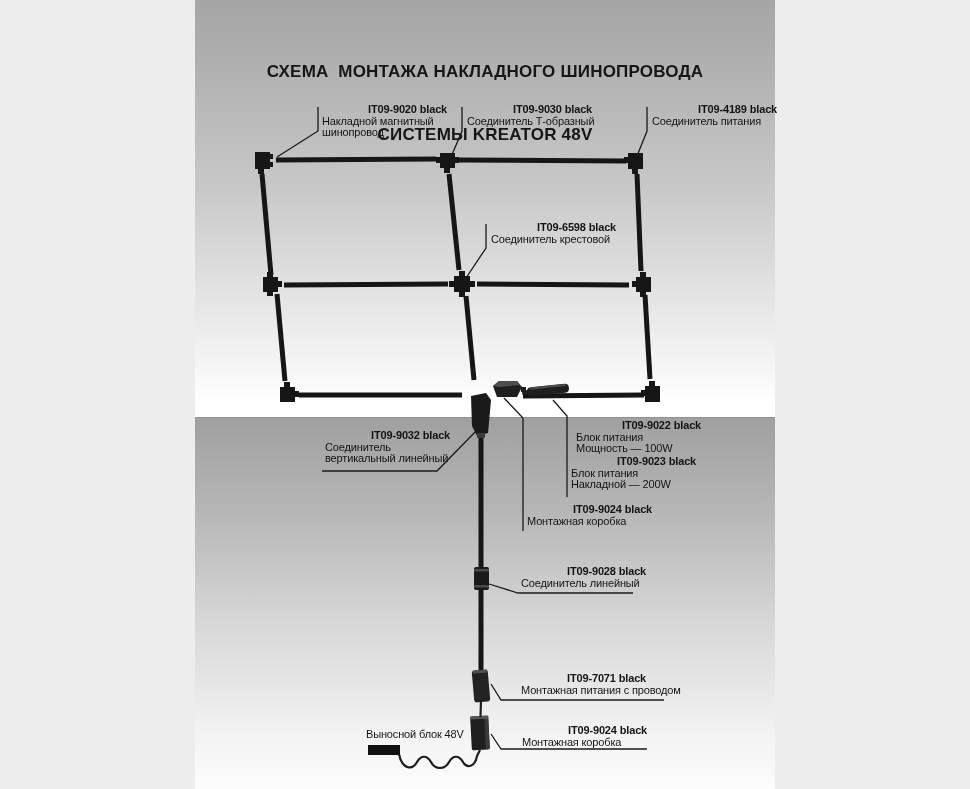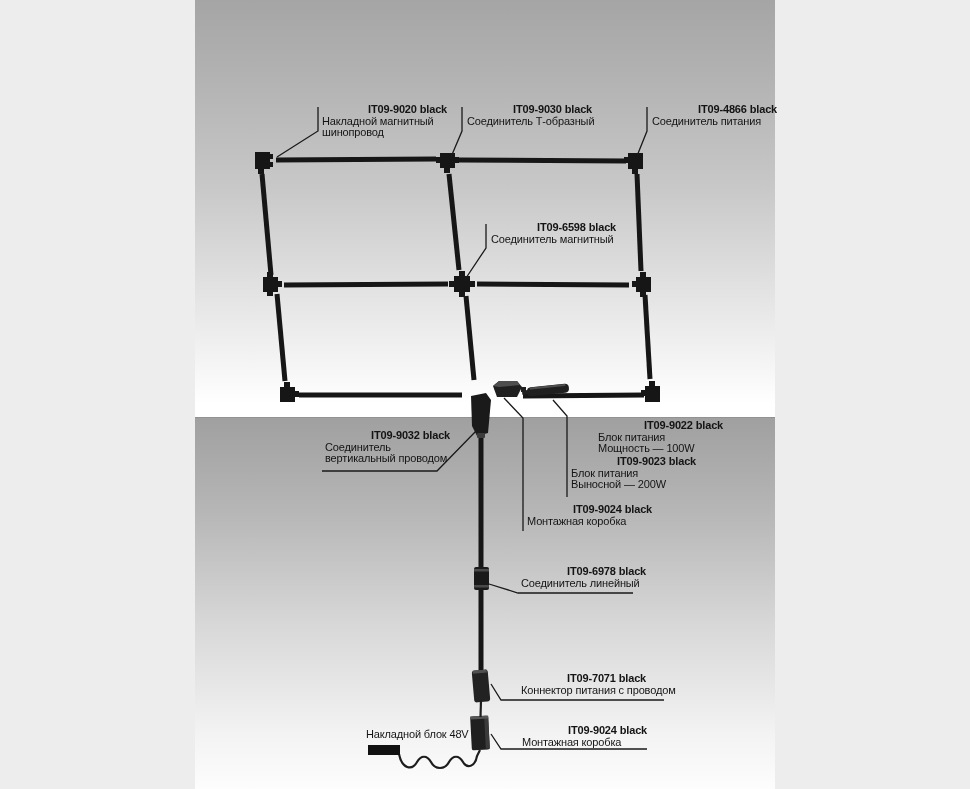--- a/index.html
+++ b/index.html
@@ -26,6 +26,10 @@
   <div class="ceiling"></div>
   <div class="wall"></div>
 
+  <div class="title">
+    <div>СХЕМА  МОНТАЖА НАКЛАДНОГО ШИНОПРОВОДА</div>
+    <div>СИСТЕМЫ KREATOR 48V</div>
+  </div>
 
   <svg class="overlay" viewBox="0 0 970 789">
 

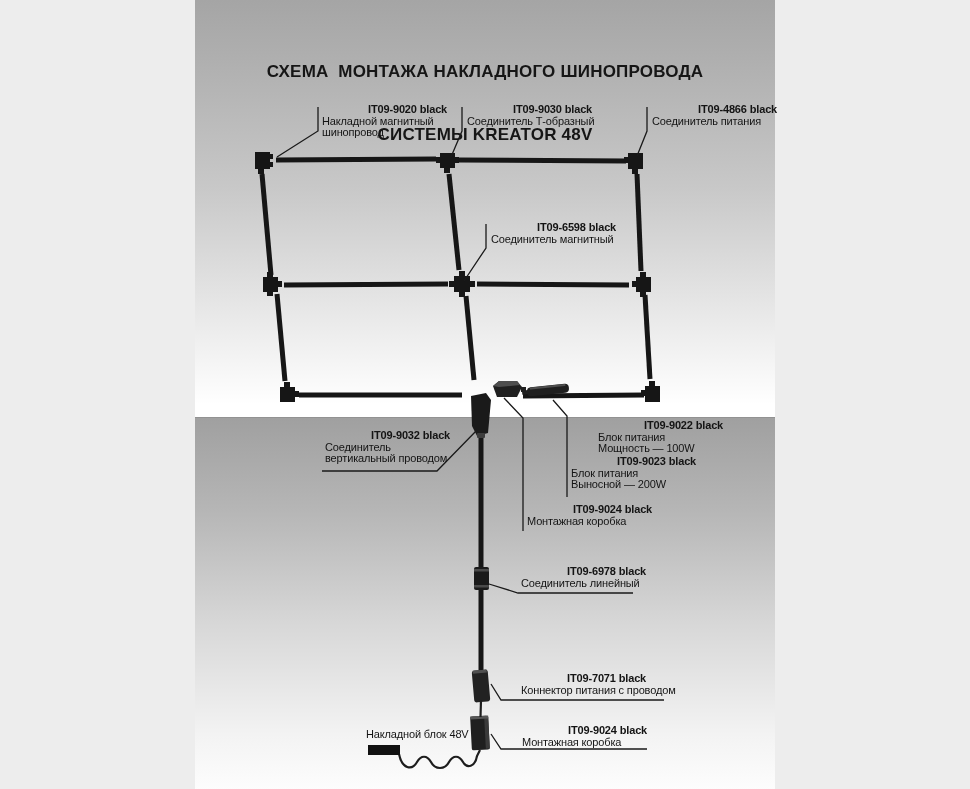--- a/index.html
+++ b/index.html
@@ -162,7 +162,7 @@
   </div>
 
   <div class="lbl" style="left:652px;top:104px">
-    <div class="code">IT09-4866 black</div>
+    <div class="code">IT09-4189 black</div>
     <div class="desc">Соединитель питания</div>
   </div>
 

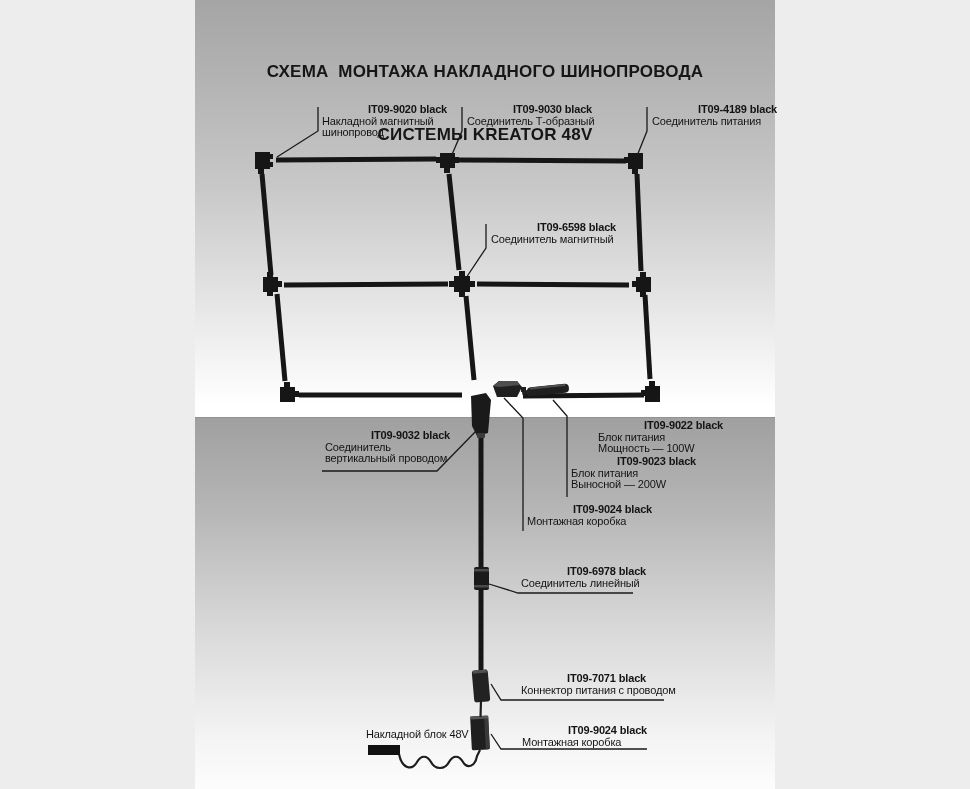--- a/index.html
+++ b/index.html
@@ -168,7 +168,7 @@
 
   <div class="lbl" style="left:491px;top:222px">
     <div class="code">IT09-6598 black</div>
-    <div class="desc">Соединитель магнитный</div>
+    <div class="desc">Соединитель крестовой</div>
   </div>
 
   <div class="lbl" style="left:325px;top:430px">

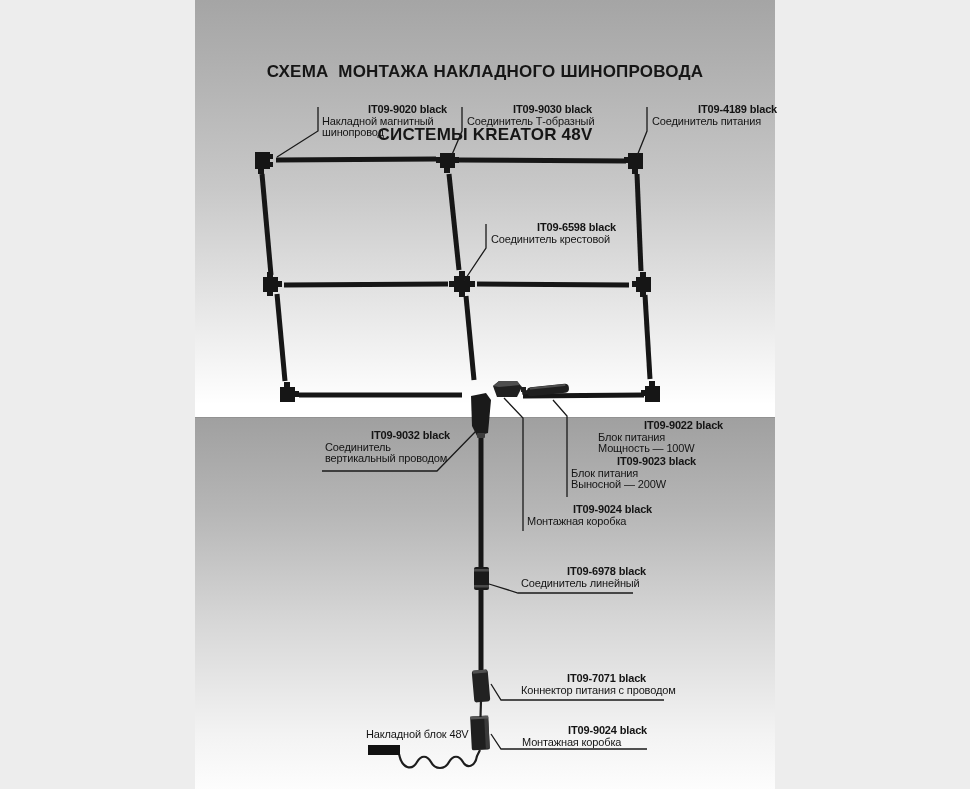--- a/index.html
+++ b/index.html
@@ -177,7 +177,7 @@
     <div class="desc">вертикальный проводом</div>
   </div>
 
-  <div class="lbl" style="left:598px;top:420px">
+  <div class="lbl" style="left:576px;top:420px">
     <div class="code">IT09-9022 black</div>
     <div class="desc">Блок питания</div>
     <div class="desc">Мощность — 100W</div>

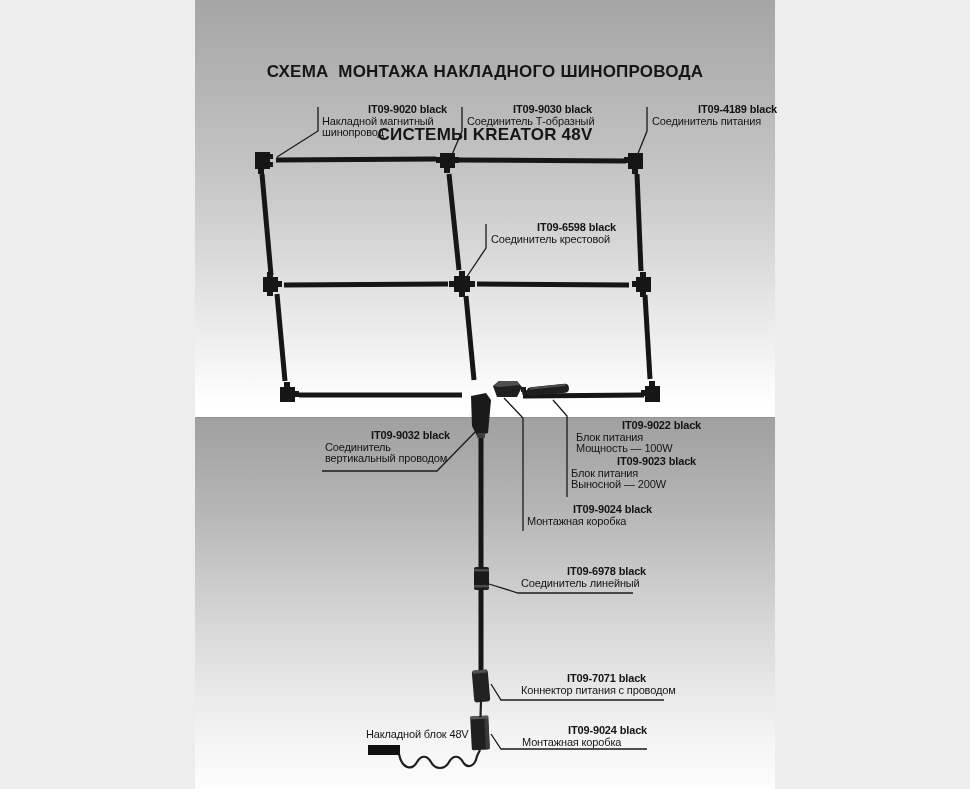--- a/index.html
+++ b/index.html
@@ -174,7 +174,7 @@
   <div class="lbl" style="left:325px;top:430px">
     <div class="code">IT09-9032 black</div>
     <div class="desc">Соединитель</div>
-    <div class="desc">вертикальный проводом</div>
+    <div class="desc">вертикальный линейный</div>
   </div>
 
   <div class="lbl" style="left:576px;top:420px">

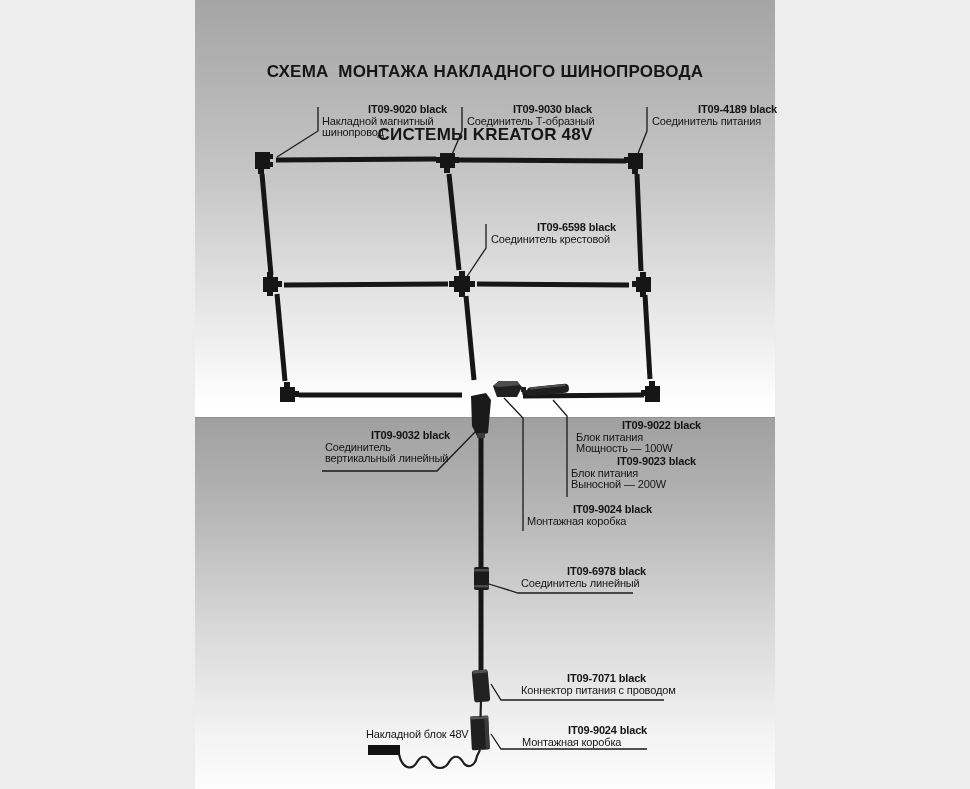--- a/index.html
+++ b/index.html
@@ -186,7 +186,7 @@
   <div class="lbl" style="left:571px;top:456px">
     <div class="code">IT09-9023 black</div>
     <div class="desc">Блок питания</div>
-    <div class="desc">Выносной — 200W</div>
+    <div class="desc">Накладной — 200W</div>
   </div>
 
   <div class="lbl" style="left:527px;top:504px">

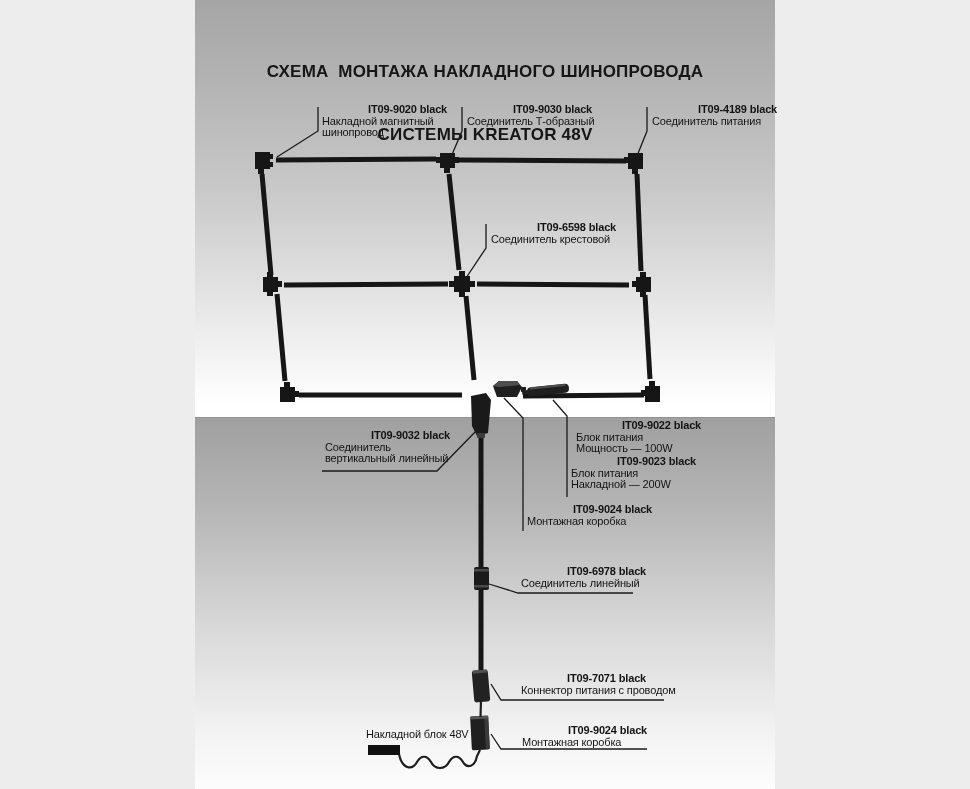--- a/index.html
+++ b/index.html
@@ -195,7 +195,7 @@
   </div>
 
   <div class="lbl" style="left:521px;top:566px">
-    <div class="code">IT09-6978 black</div>
+    <div class="code">IT09-9028 black</div>
     <div class="desc">Соединитель линейный</div>
   </div>
 

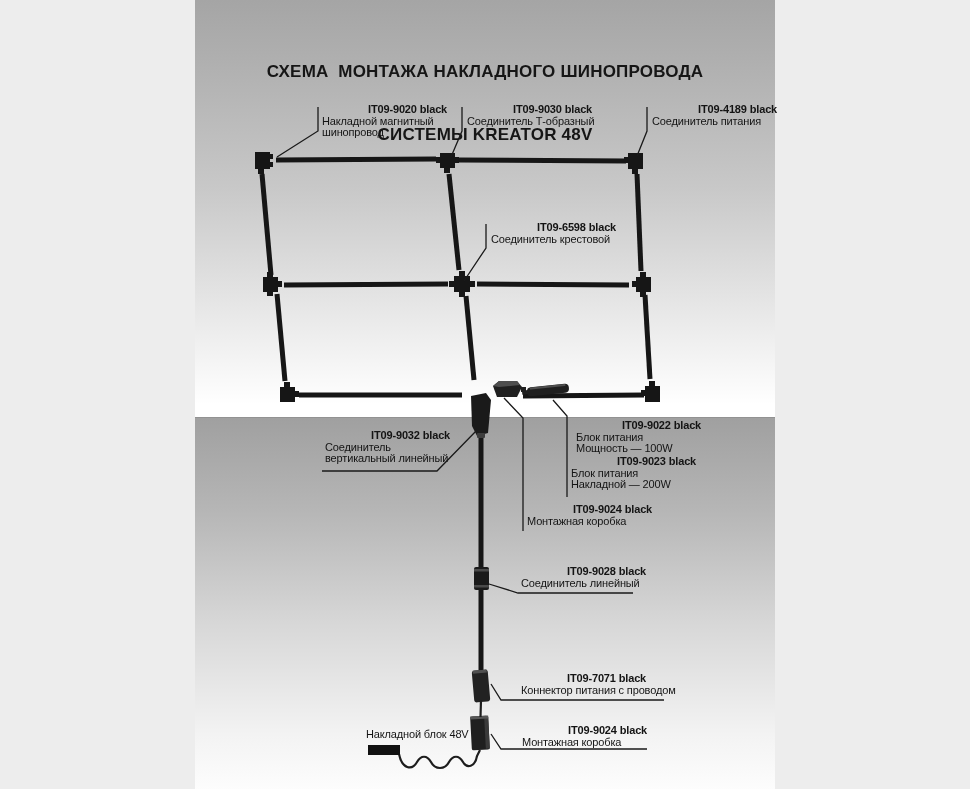--- a/index.html
+++ b/index.html
@@ -201,7 +201,7 @@
 
   <div class="lbl" style="left:521px;top:673px">
     <div class="code">IT09-7071 black</div>
-    <div class="desc">Коннектор питания с проводом</div>
+    <div class="desc">Монтажная питания с проводом</div>
   </div>
 
   <div class="lbl" style="left:522px;top:725px">

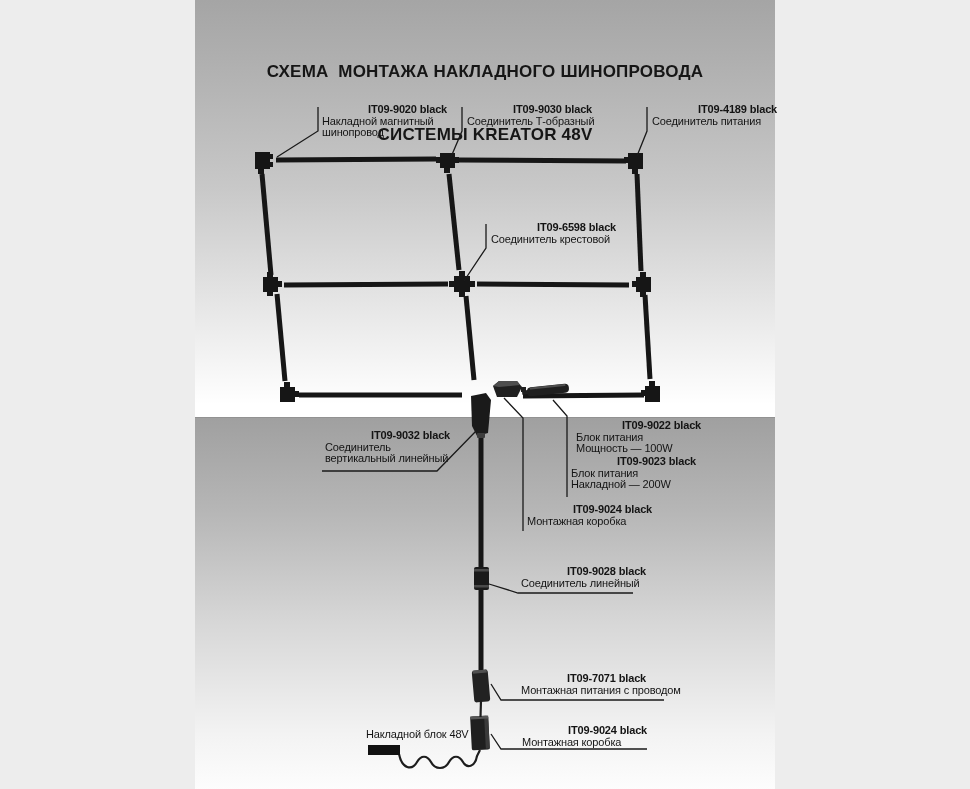--- a/index.html
+++ b/index.html
@@ -210,7 +210,7 @@
   </div>
 
   <div class="lbl" style="left:366px;top:729px">
-    <div class="desc">Накладной блок 48V</div>
+    <div class="desc">Выносной блок 48V</div>
   </div>
 </div>
 

